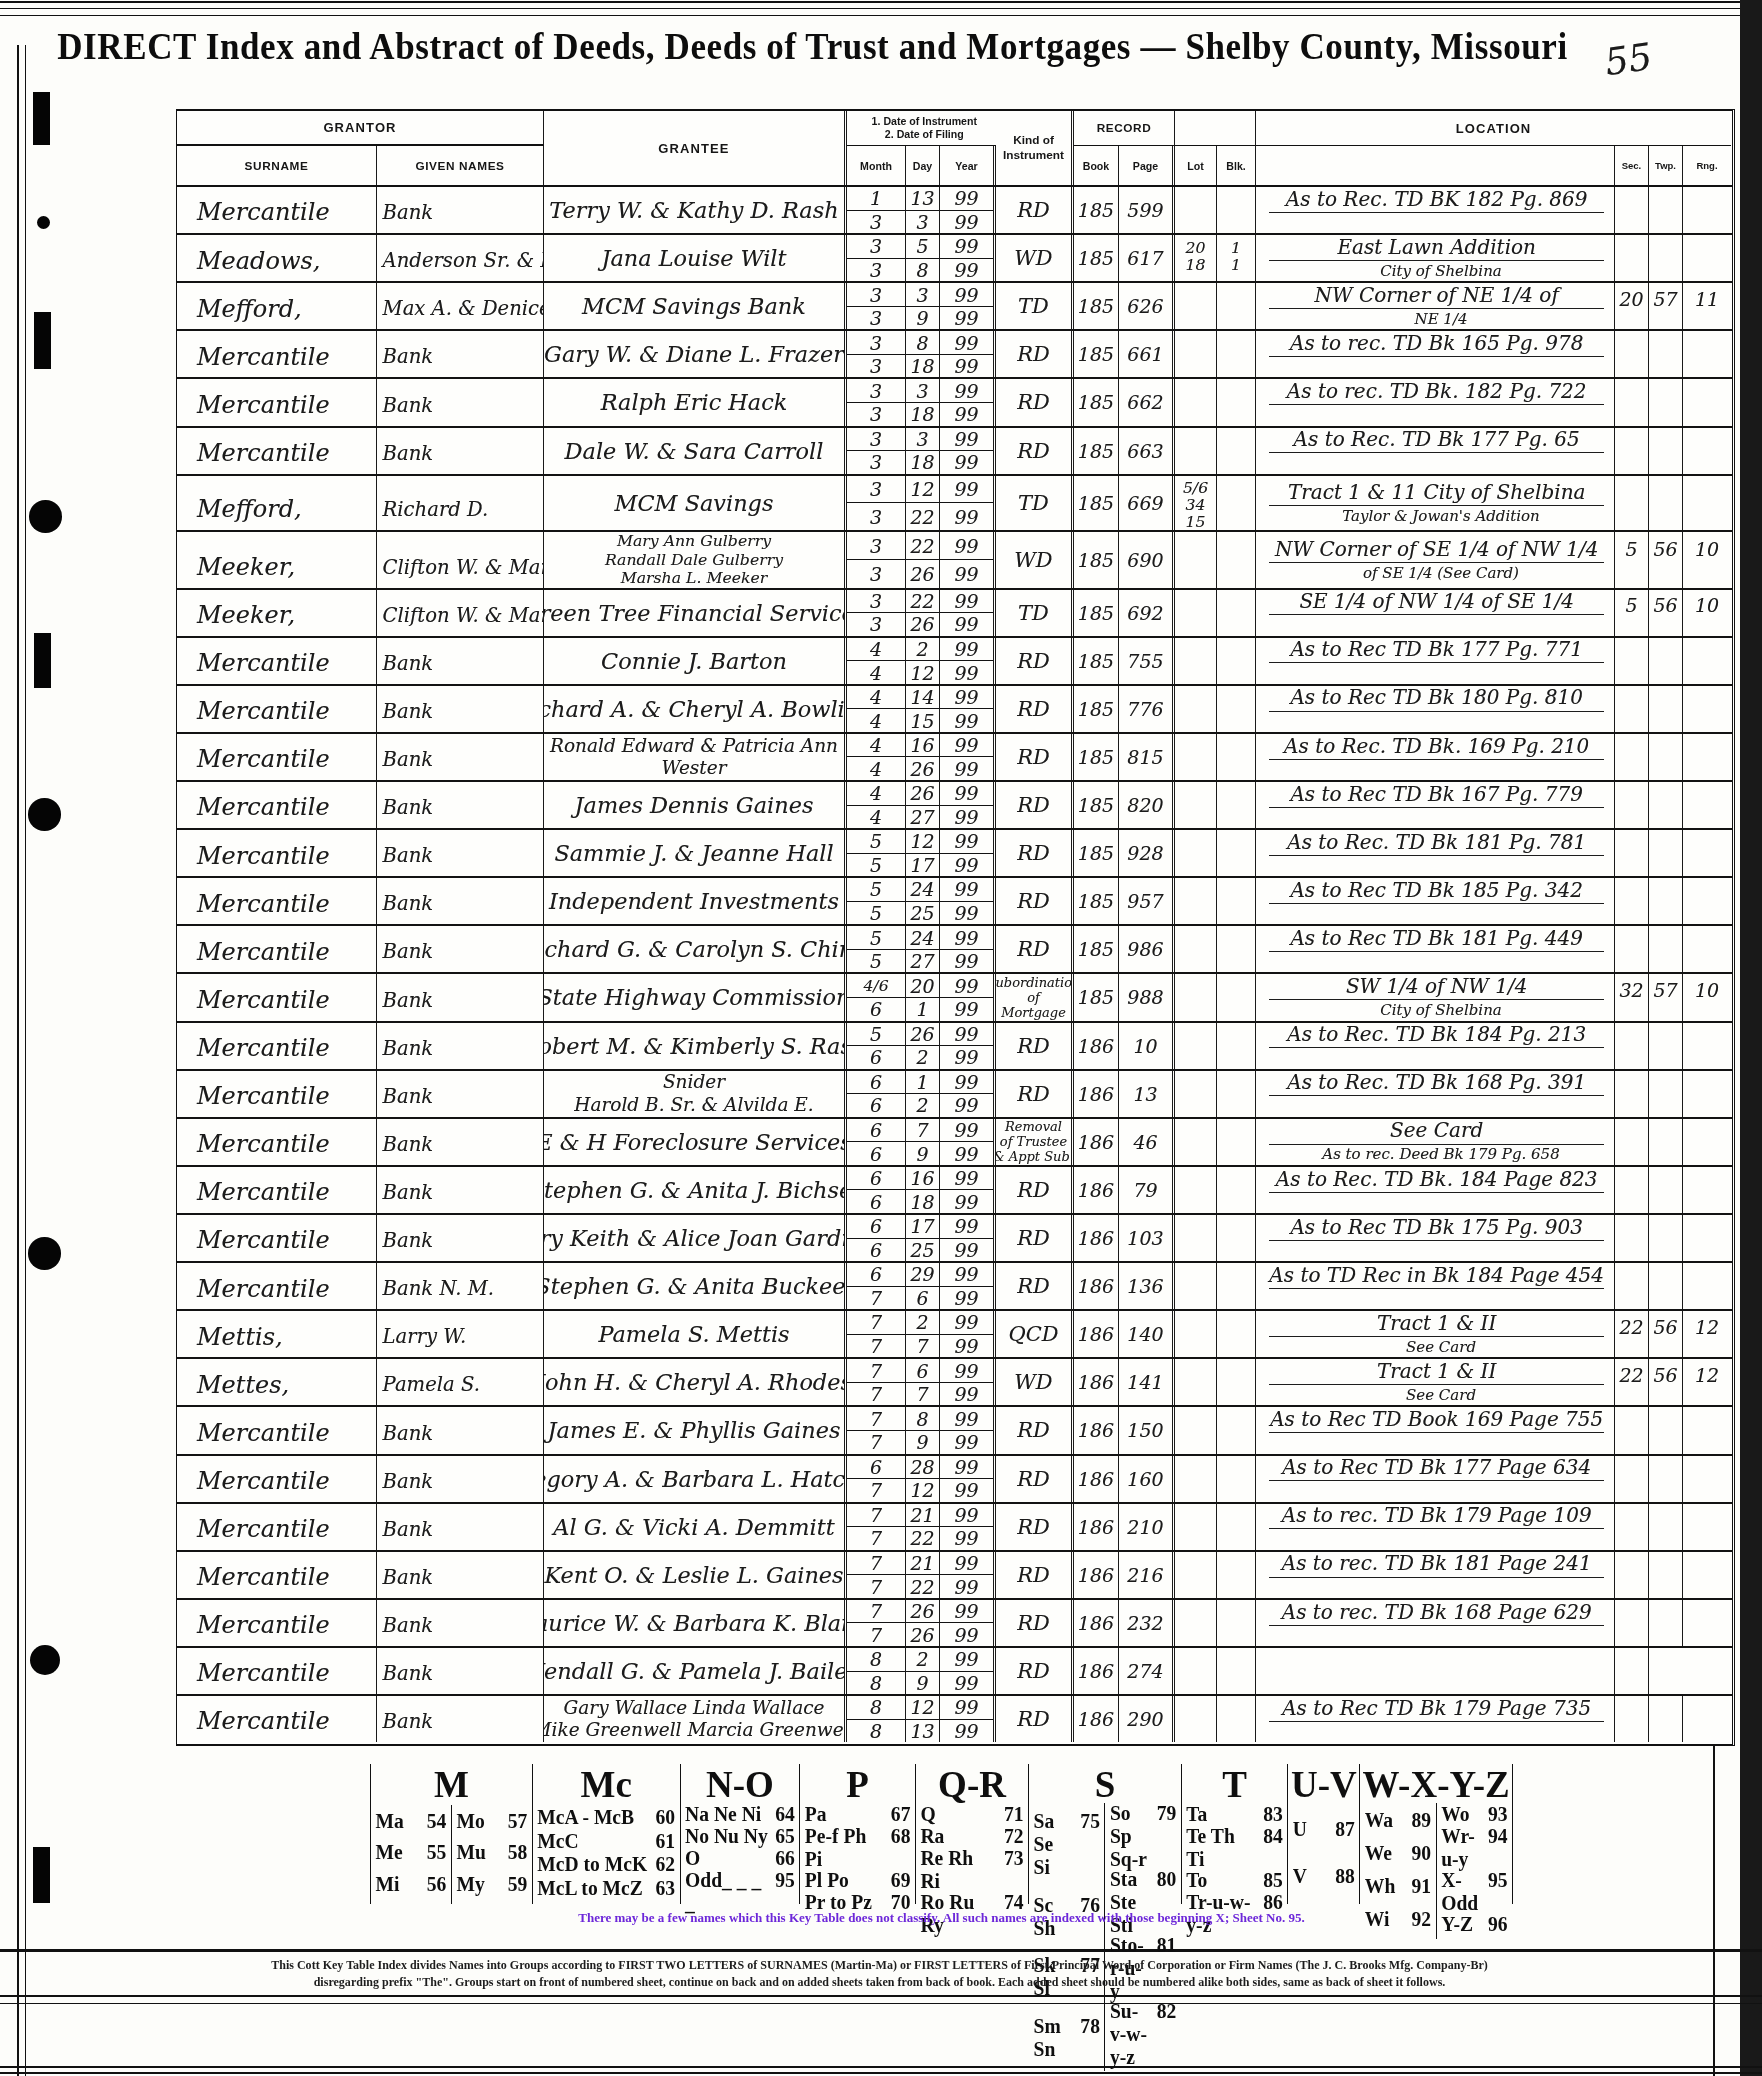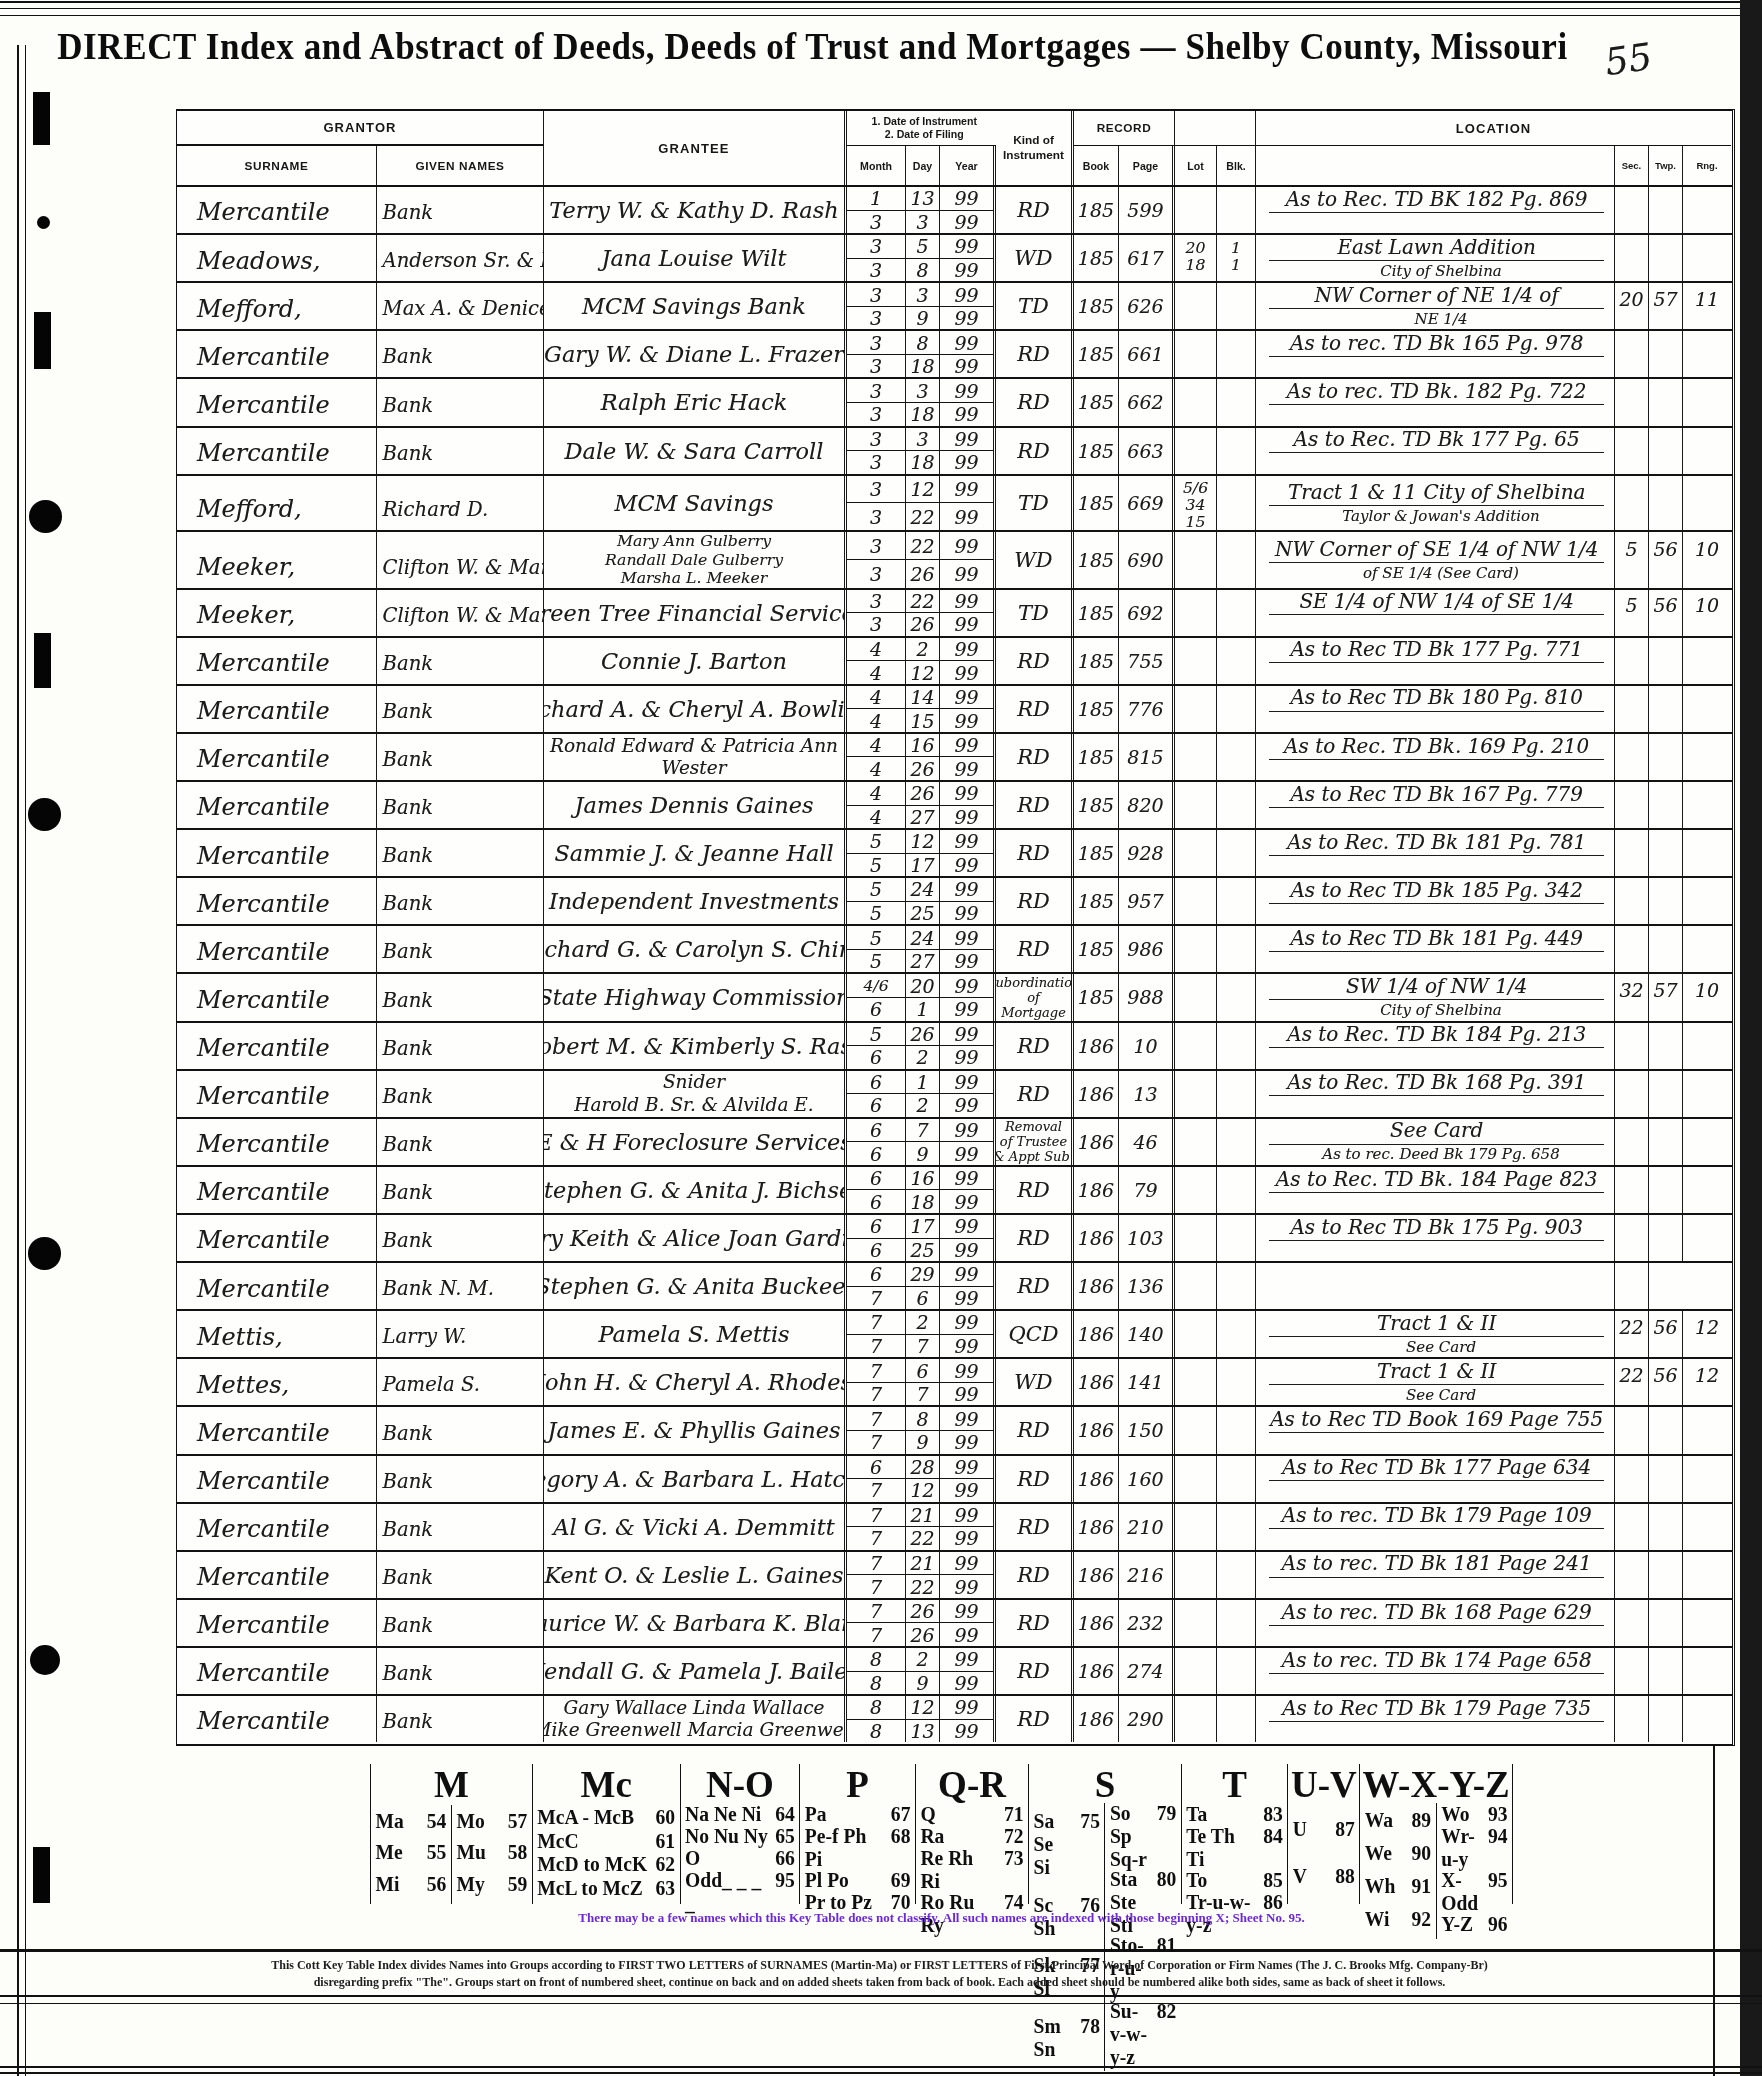--- a/index.html
+++ b/index.html
@@ -931,6 +931,9 @@
           <div class="cell brd c-num hand">136</div>
           <div class="cell br c-lot"></div>
           <div class="cell br c-lot"></div>
+          <div class="cell br c-loc">
+            <div class="loc1 hand">As to TD Rec in Bk 184  Page 454</div>
+          </div>
           <div class="cell br c-str"></div>
           <div class="cell br c-str"></div>
           <div class="cell c-str"></div>

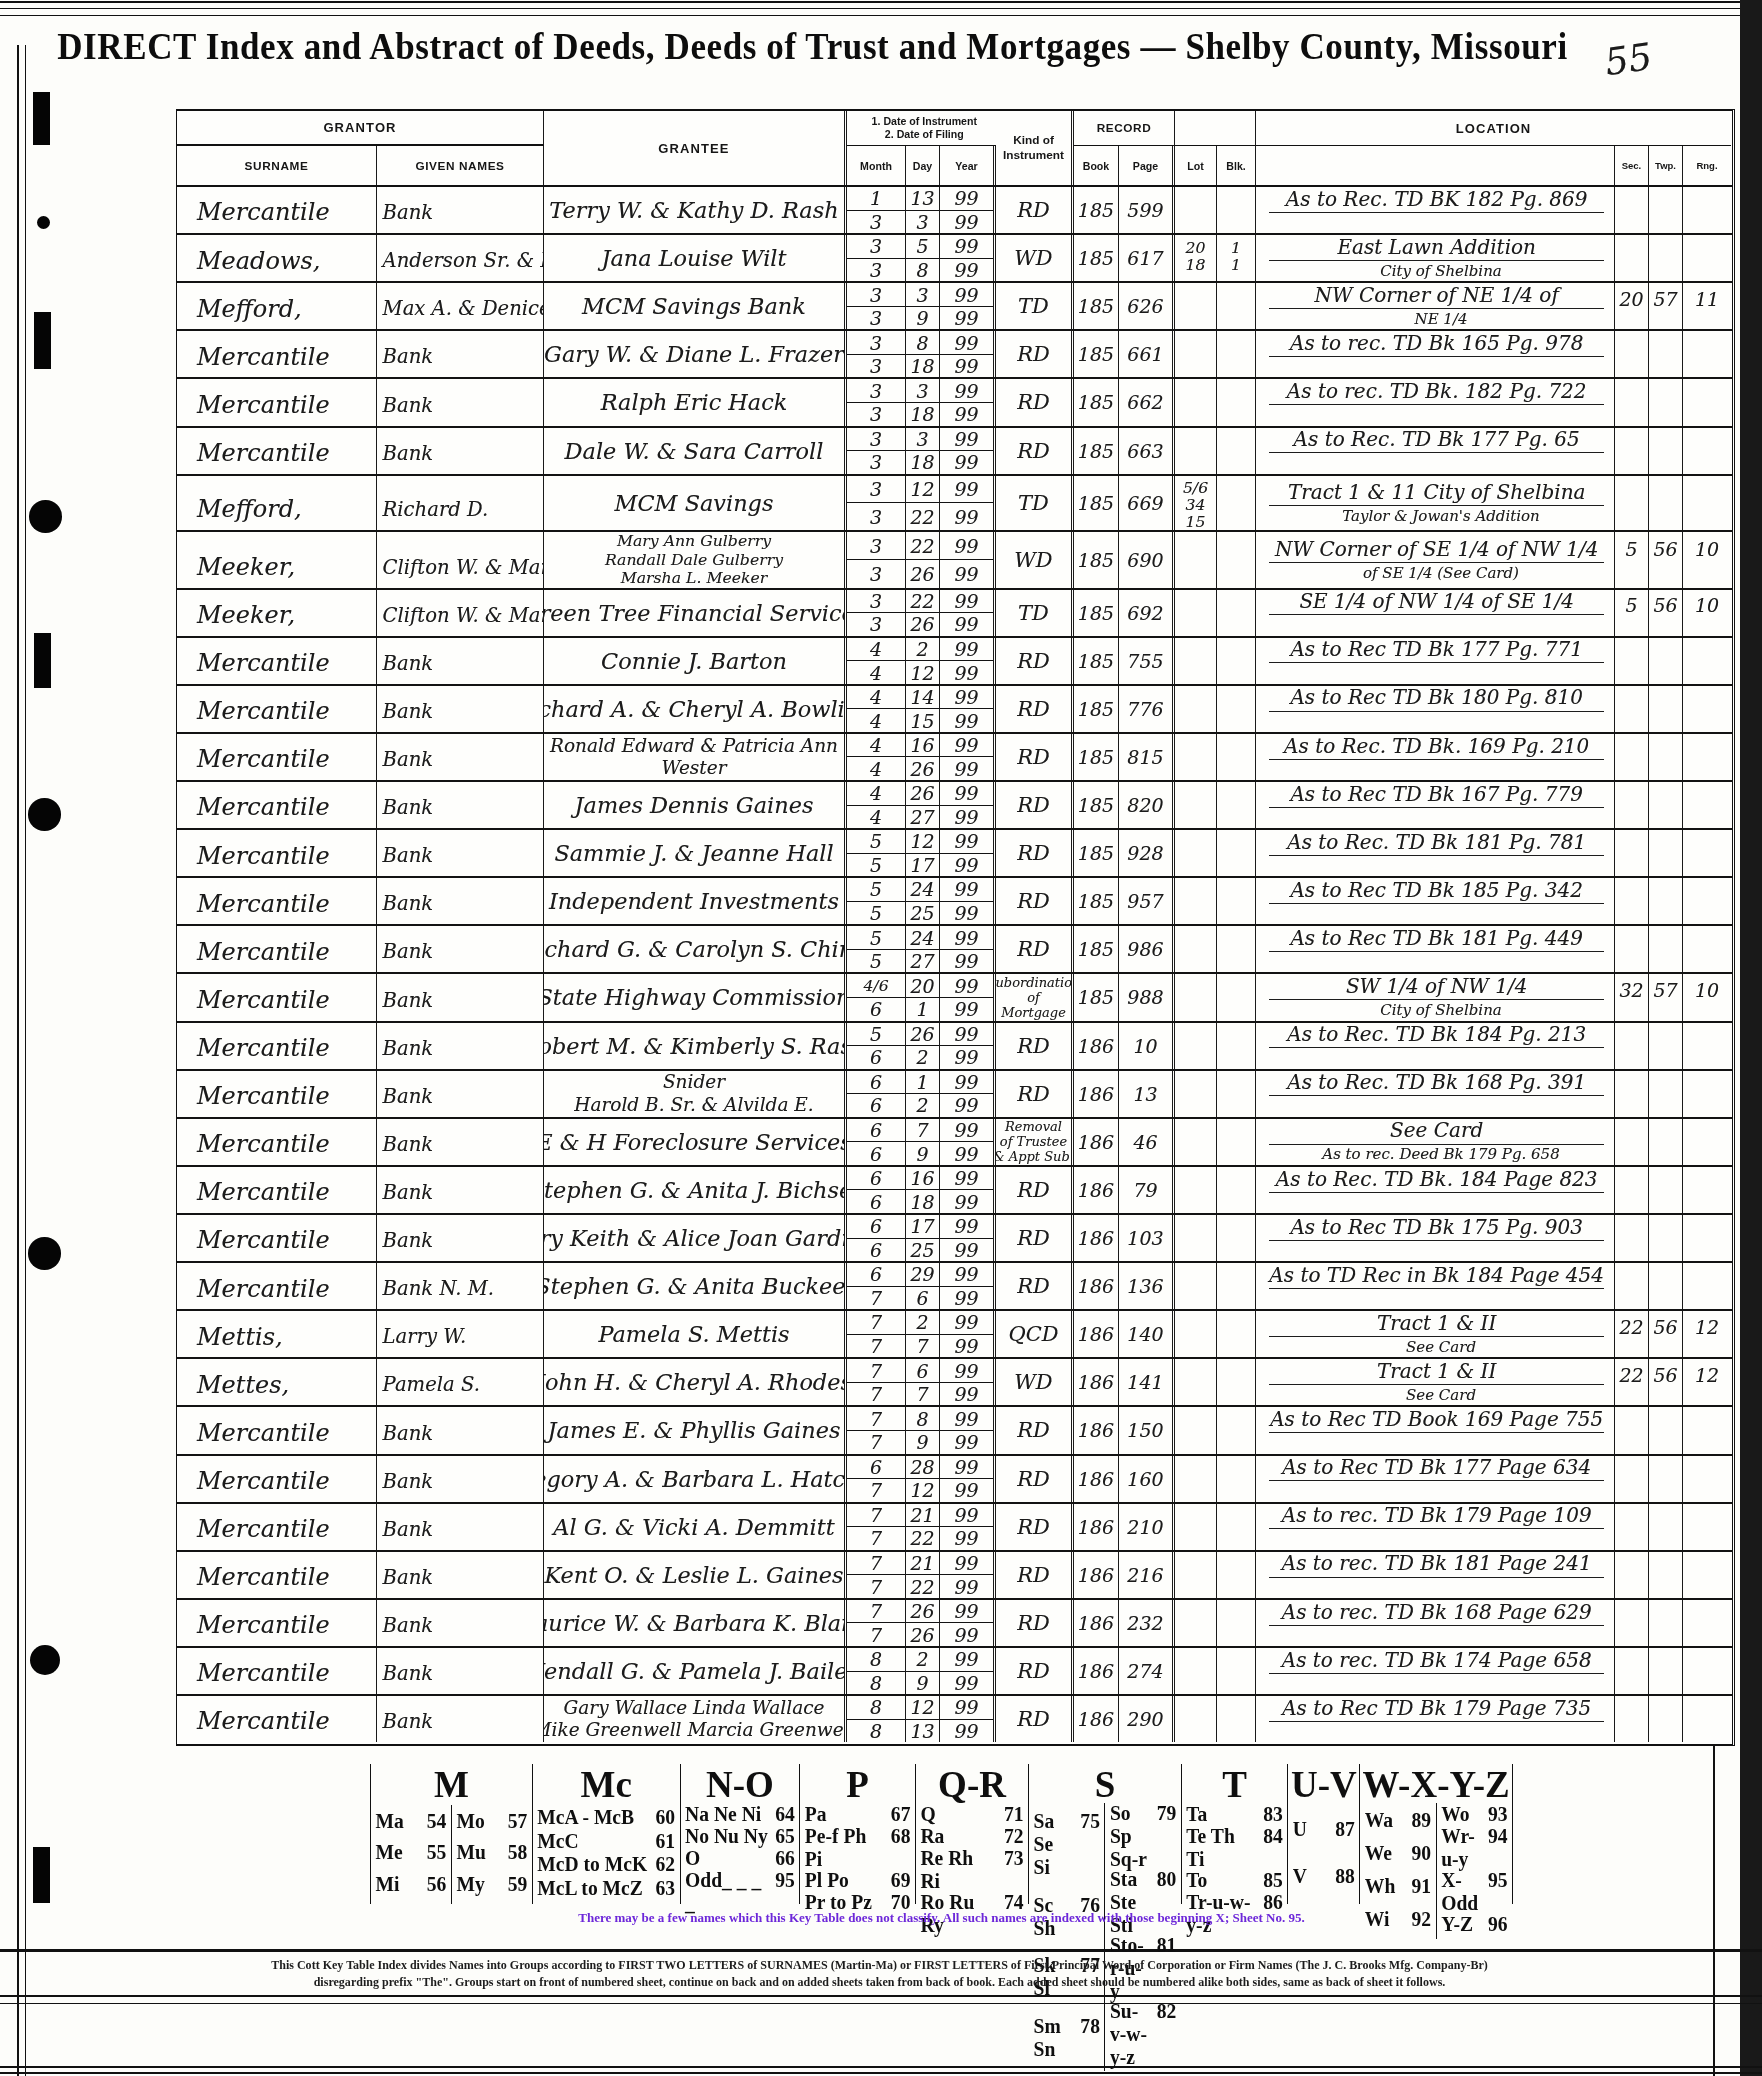--- a/index.html
+++ b/index.html
@@ -1201,9 +1201,6 @@
           <div class="cell brd c-num hand">274</div>
           <div class="cell br c-lot"></div>
           <div class="cell br c-lot"></div>
-          <div class="cell br c-loc">
-            <div class="loc1 hand">As to rec. TD  Bk 174   Page 658</div>
-          </div>
           <div class="cell br c-str"></div>
           <div class="cell br c-str"></div>
           <div class="cell c-str"></div>

